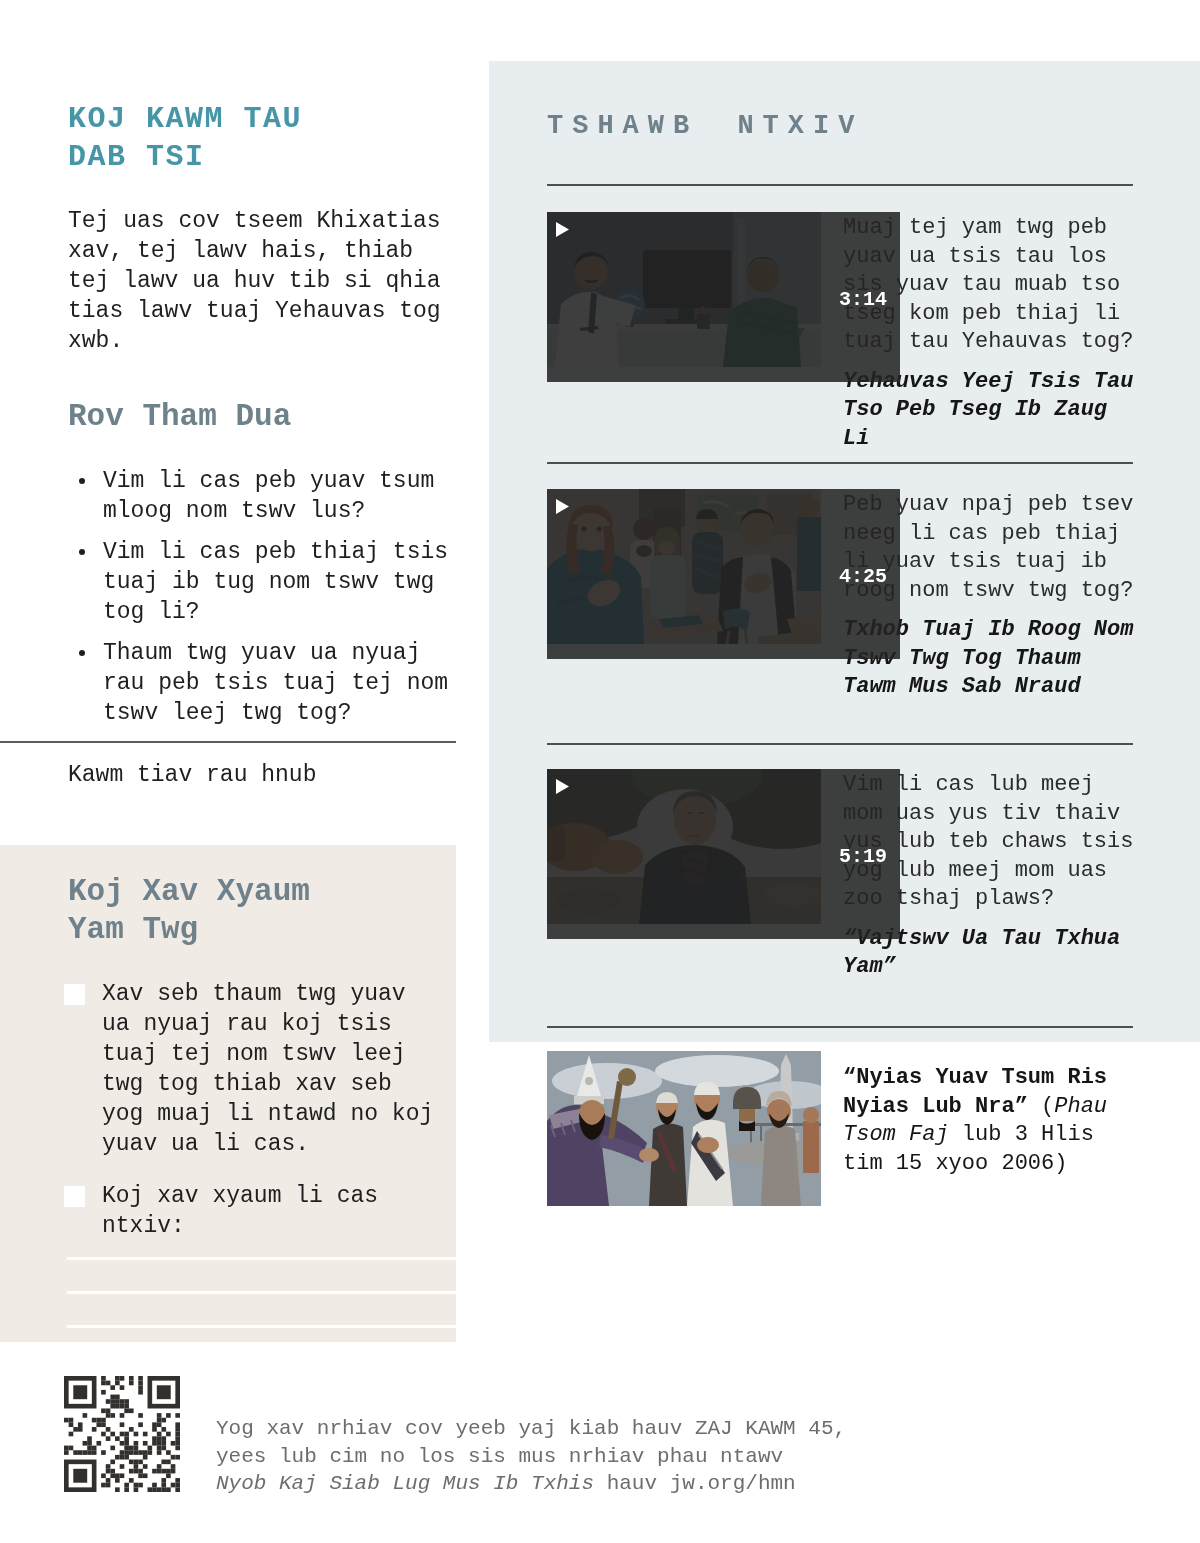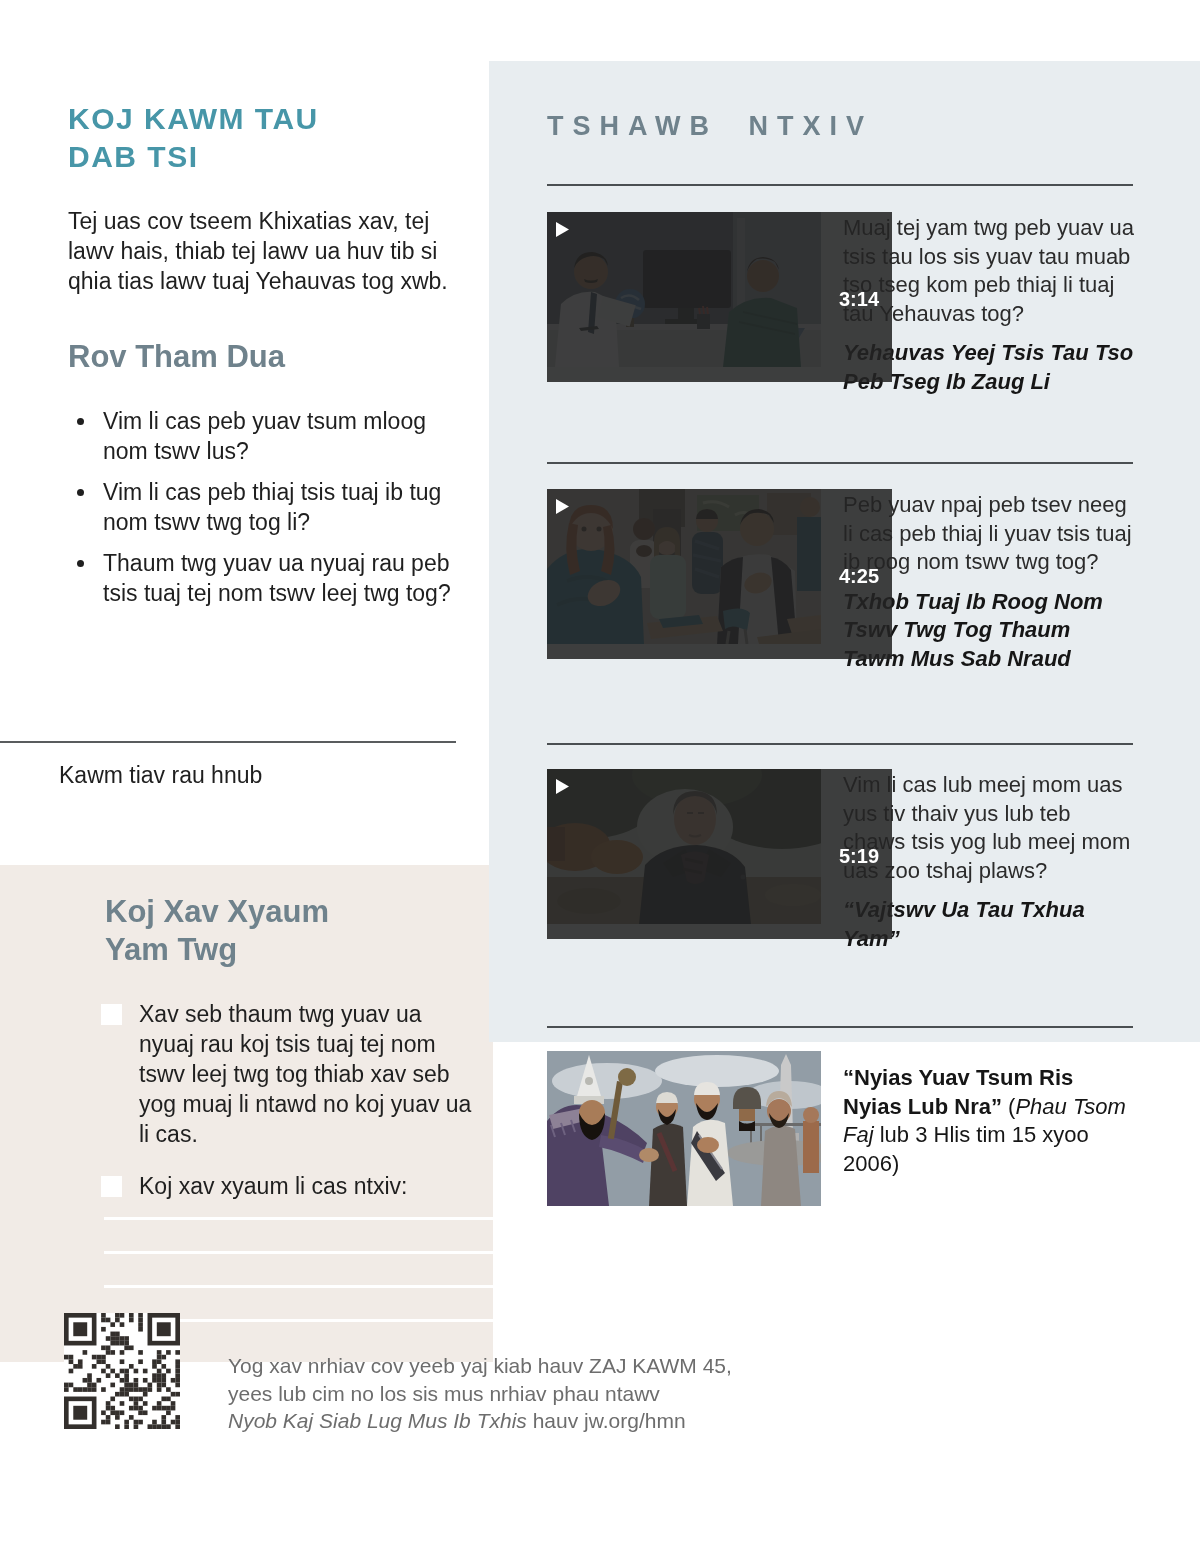--- a/index.html
+++ b/index.html
@@ -4,7 +4,7 @@
 <style>
   html,body{margin:0;padding:0;background:#ffffff;}
   .page{position:relative;width:1200px;height:1543px;background:#ffffff;
-        font-family:Liberation Sans, sans-serif;overflow:hidden;}
+        font-family:Liberation Mono, monospace;overflow:hidden;}
 
   
   .left-col{position:absolute;left:68px;top:0;width:392px;}

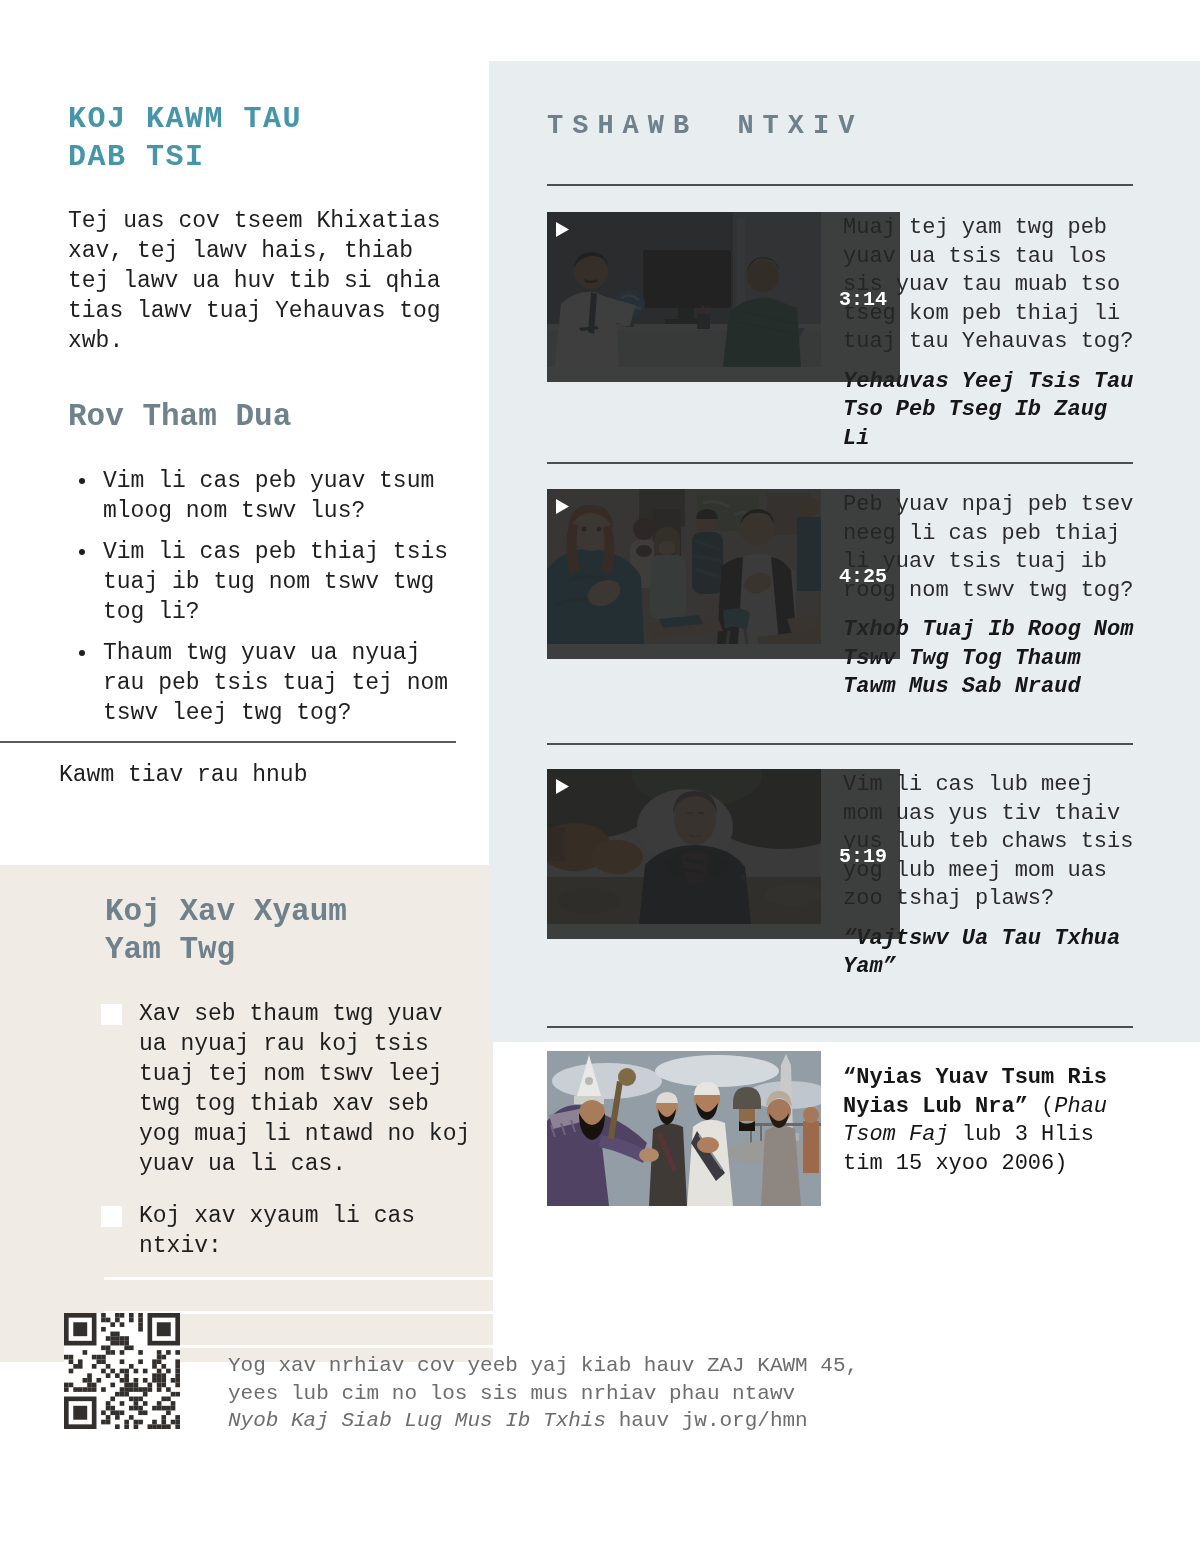--- a/index.html
+++ b/index.html
@@ -19,7 +19,7 @@
 
   .divider-left{position:absolute;left:0;top:741px;width:456px;height:0;
                 border-top:2px solid #595c5e;}
-  .kawm-label{position:absolute;left:59px;top:762px;font-size:23px;color:#1f1f1f;}
+  .kawm-label{position:absolute;left:68px;top:762px;font-size:23px;color:#1f1f1f;}
 
   
   .goals-box{position:absolute;left:0;top:865px;width:456px;height:497px;background:#f1ebe6;padding-left:37px;}

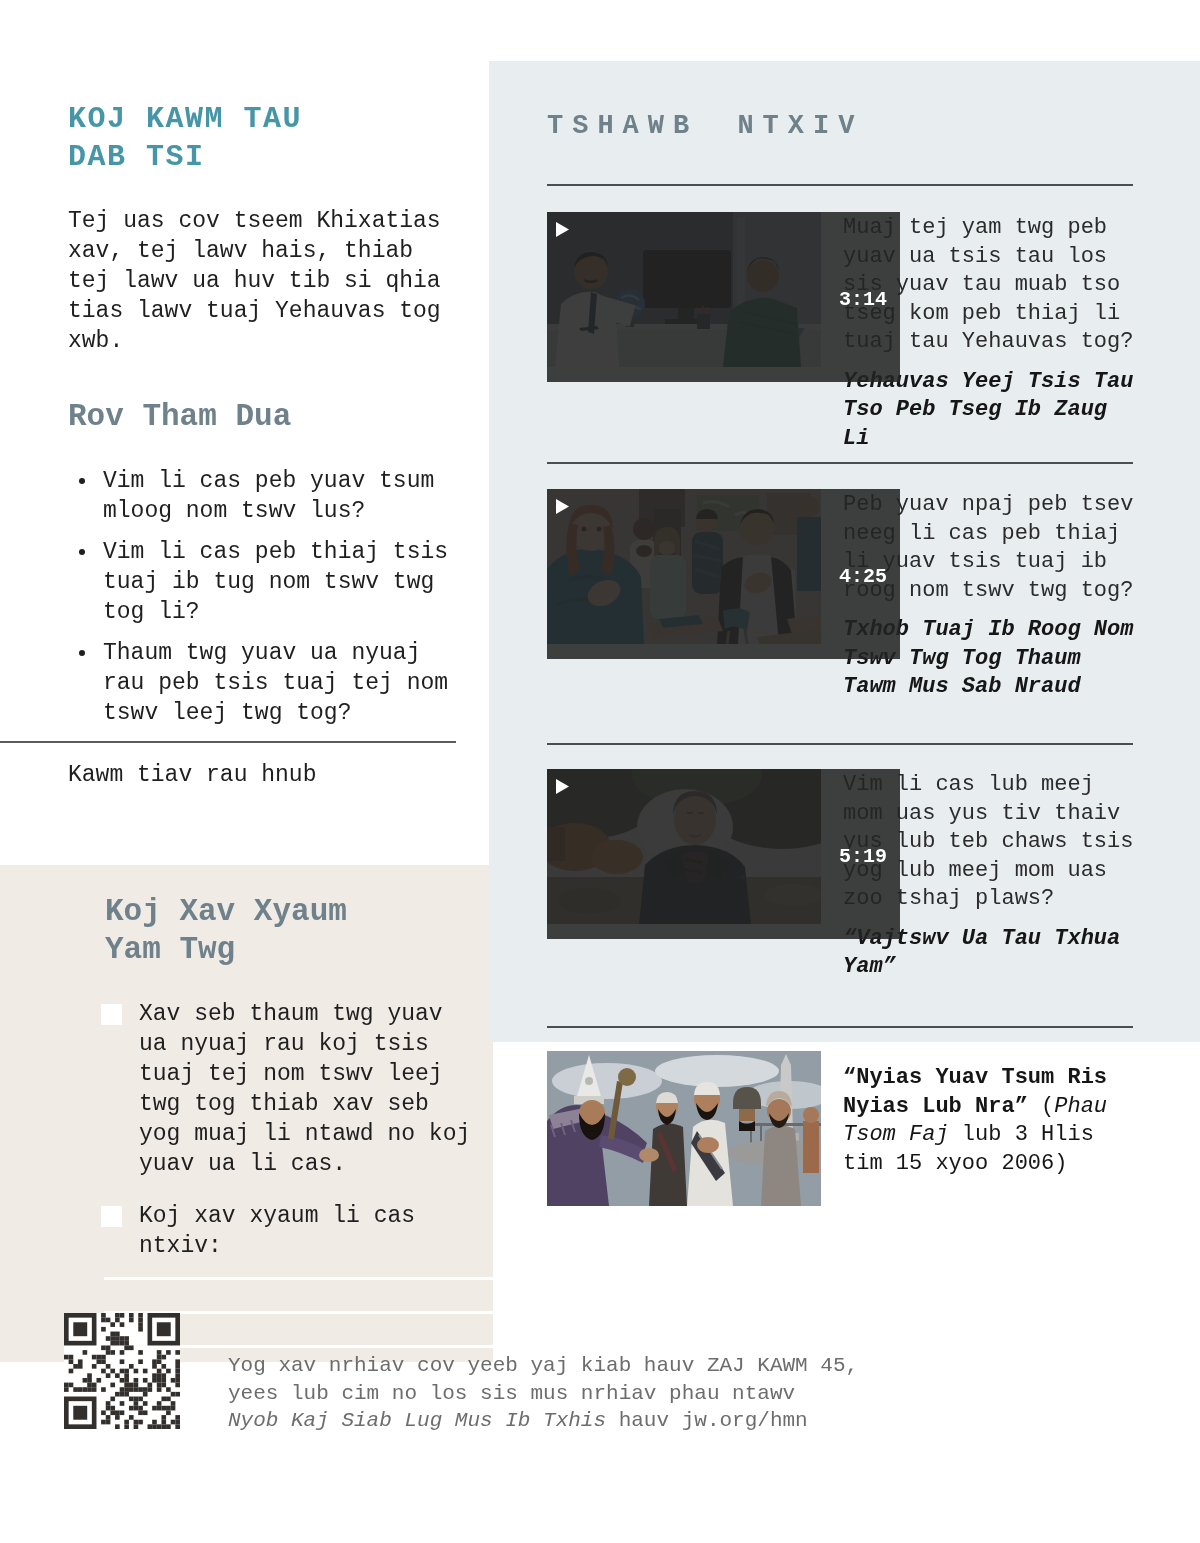--- a/index.html
+++ b/index.html
@@ -22,7 +22,7 @@
   .kawm-label{position:absolute;left:68px;top:762px;font-size:23px;color:#1f1f1f;}
 
   
-  .goals-box{position:absolute;left:0;top:865px;width:456px;height:497px;background:#f1ebe6;padding-left:37px;}
+  .goals-box{position:absolute;left:0;top:845px;width:456px;height:497px;background:#f1ebe6;}
   .goals-box .h-slate{margin:28px 0 0 68px;}
   .goal-item{display:flex;gap:17px;margin:30px 14px 0 64px;
              font-size:23px;line-height:30px;color:#1f1f1f;}

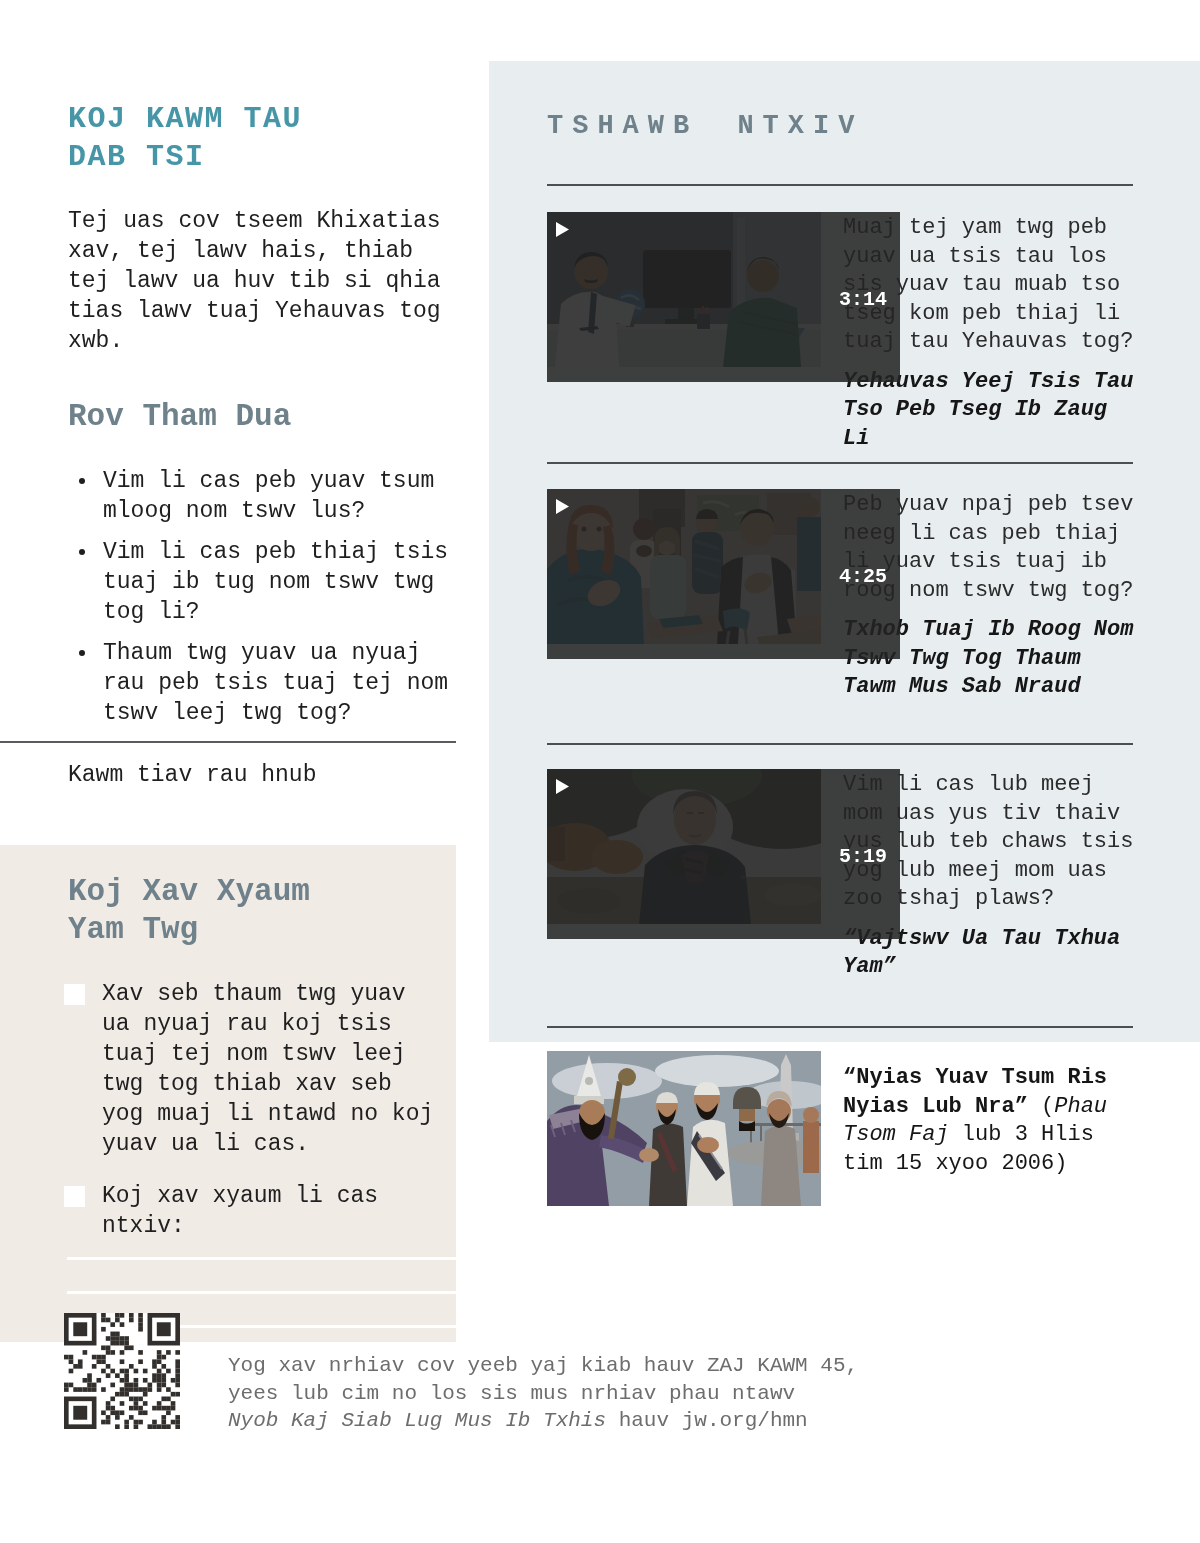--- a/index.html
+++ b/index.html
@@ -32,7 +32,7 @@
   .write-line{height:3px;background:#ffffff;margin-bottom:31px;}
 
   
-  .footer{position:absolute;left:64px;top:1313px;display:flex;gap:48px;}
+  .footer{position:absolute;left:64px;top:1376px;display:flex;gap:36px;}
   .qr{width:116px;height:116px;background:#ffffff;}
   .caption{margin-top:39px;font-size:21px;line-height:27.5px;color:#6d6d6d;}
   .caption .it{font-style:italic;}

